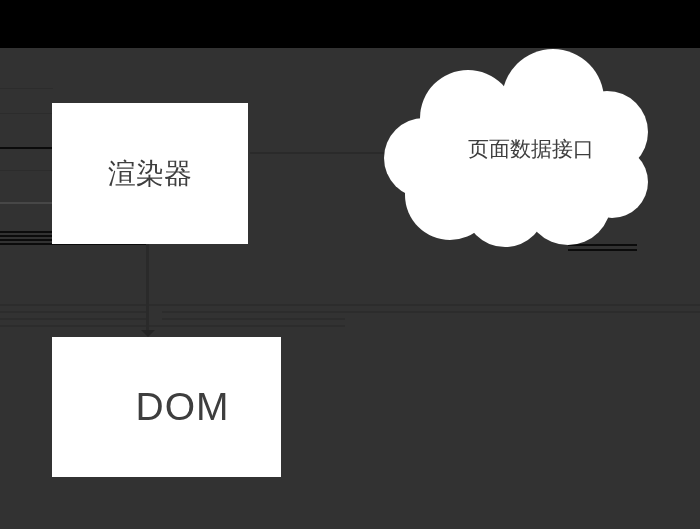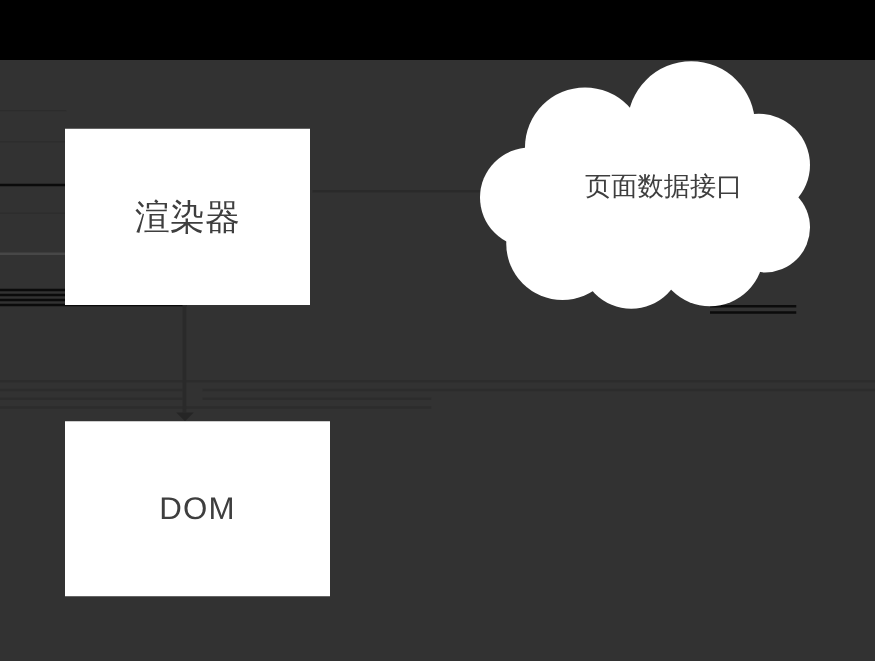--- a/index.html
+++ b/index.html
@@ -38,9 +38,10 @@
   }
   .node-dom {
     left: 52px; top: 337px;
-    width: 212px; height: 140px;
-    font-size: 25px;
+    width: 197px; height: 140px;
+    font-size: 39px;
     letter-spacing: 1px;
+    padding-left: 32px;
   }
   .cloud {
     position: absolute;

